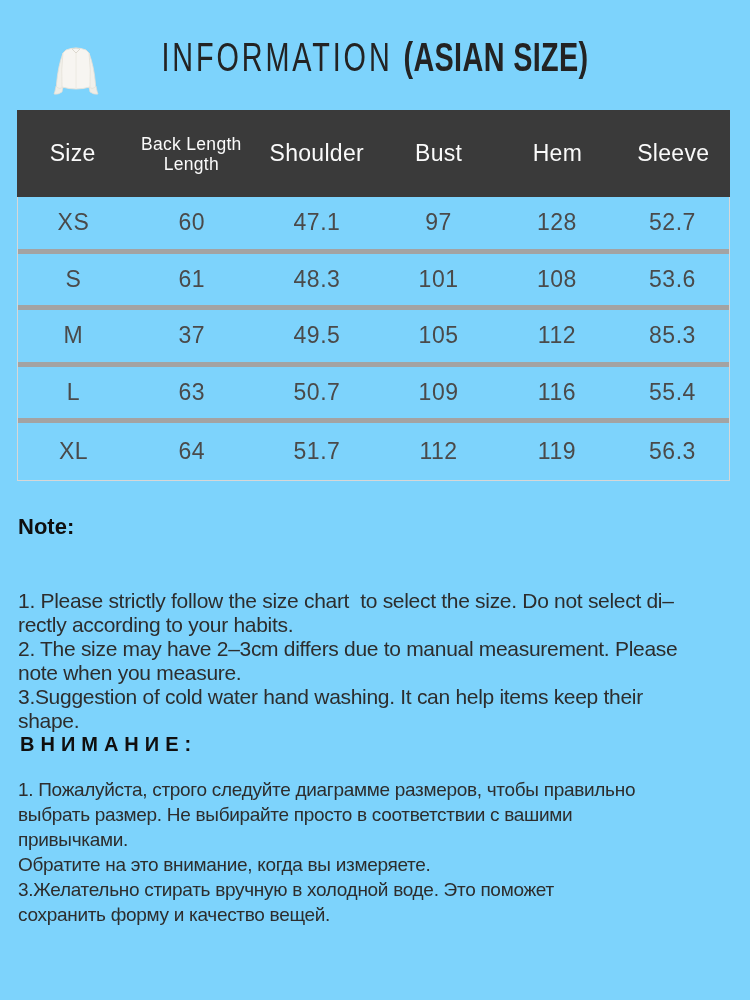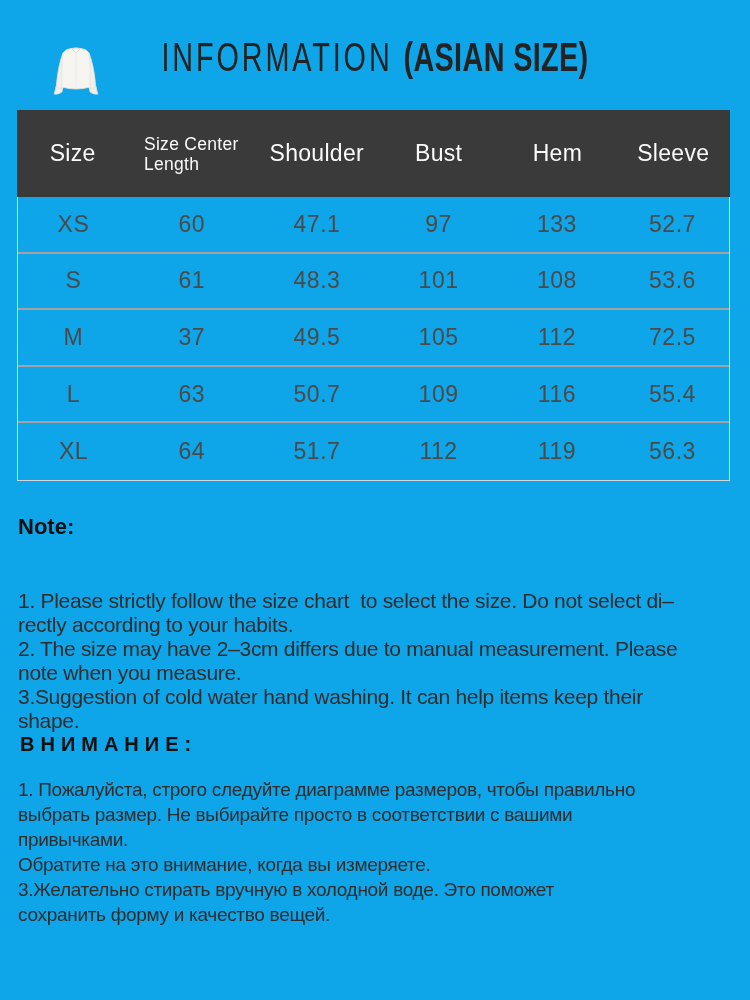--- a/index.html
+++ b/index.html
@@ -5,7 +5,7 @@
   * { margin:0; padding:0; box-sizing:border-box; }
   html,body { background:#ffffff; }
   .page {
-    position:relative; width:750px; height:1000px; background:#0ea5e9;
+    position:relative; width:750px; height:1000px; background:#7dd3fc;
     font-family:"Liberation Sans","DejaVu Sans",sans-serif; overflow:hidden;
   }
 

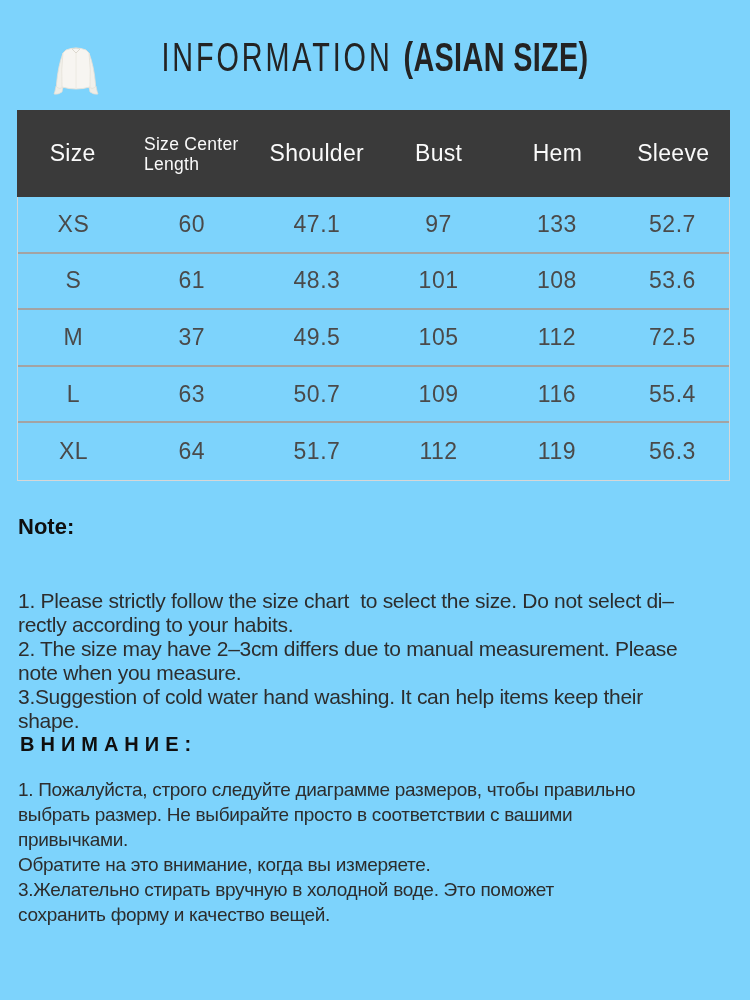--- a/index.html
+++ b/index.html
@@ -27,7 +27,7 @@
   .thead {
     display:grid; grid-template-columns:15.6% 17.7% 17.5% 16.7% 16.6% 15.9%;
     height:87px; background:#3a3a3a; color:#fafafa;
-    align-items:center; justify-items:center; text-align:left;
+    align-items:center; justify-items:center; text-align:center;
   }
   .th { font-size:23px; font-weight:400; letter-spacing:0.3px; }
   .th.two-line { font-size:17.5px; line-height:20px; }

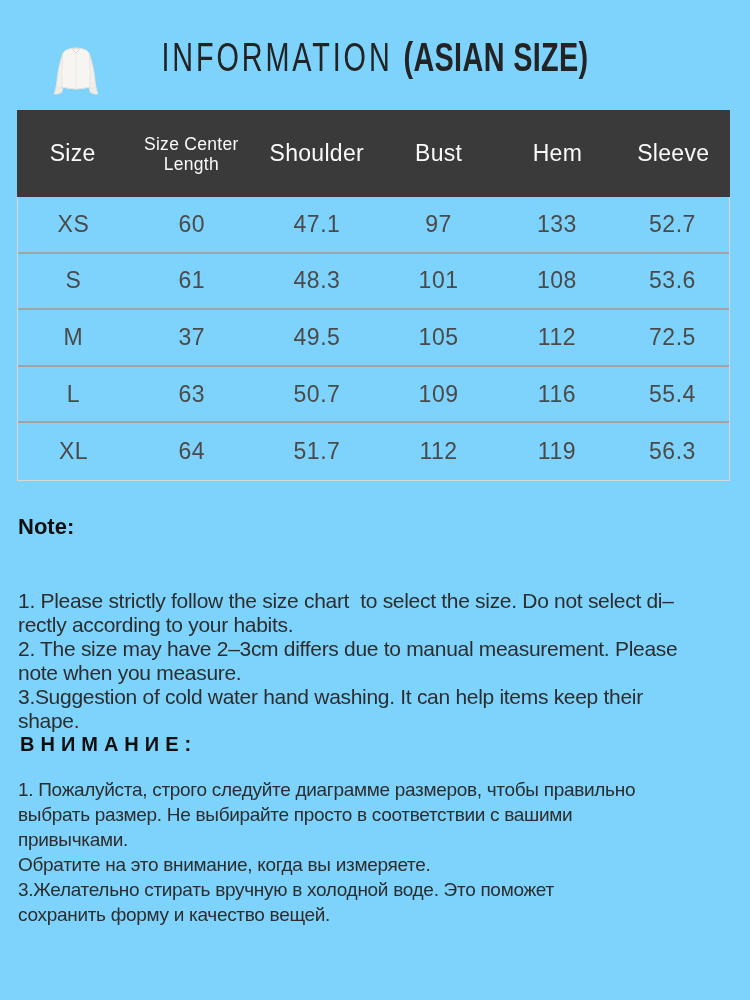--- a/index.html
+++ b/index.html
@@ -92,7 +92,7 @@
     <div class="thead">
       <div class="th">Size</div>
       <div class="th two-line">
-        <div>Size Center</div>
+        <div>Back Length</div>
         <div>Length</div>
       </div>
       <div class="th">Shoulder</div>

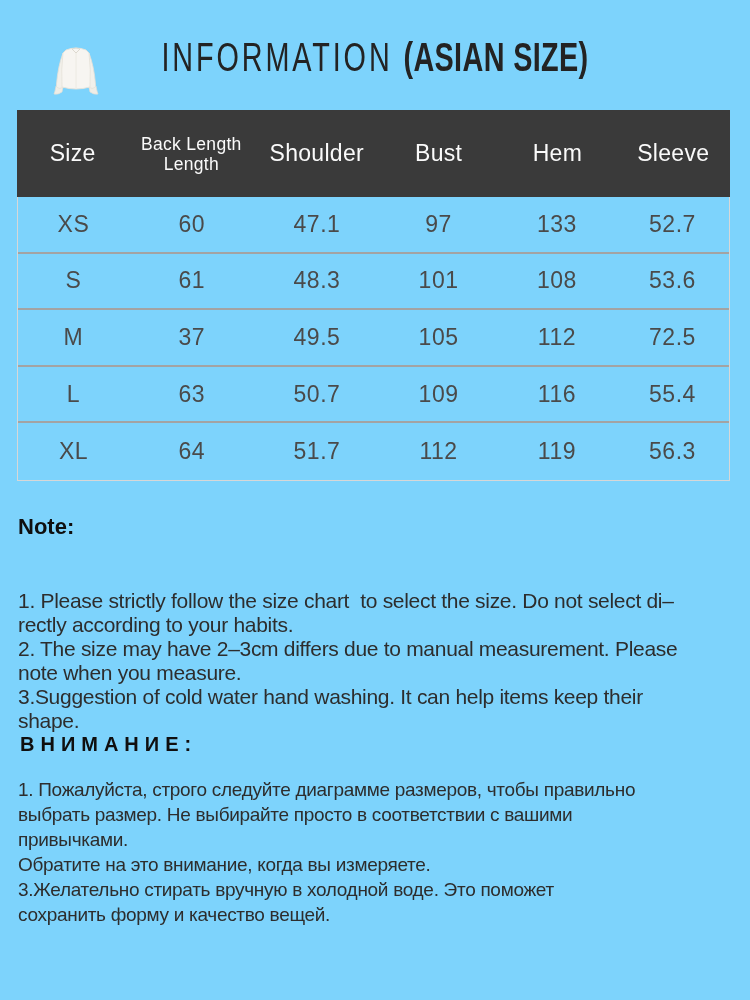--- a/index.html
+++ b/index.html
@@ -36,7 +36,7 @@
     display:grid; grid-template-columns:15.6% 17.7% 17.5% 16.7% 16.6% 15.9%;
     height:56.6px; align-items:center; justify-items:center; text-align:center;
     font-size:23px; color:#4a4a4a; letter-spacing:0.5px;
-    border-bottom:2px solid #a3a3a3;
+    border-bottom:5px solid #a3a3a3;
   }
   .tr:last-child { border-bottom:none; }
 

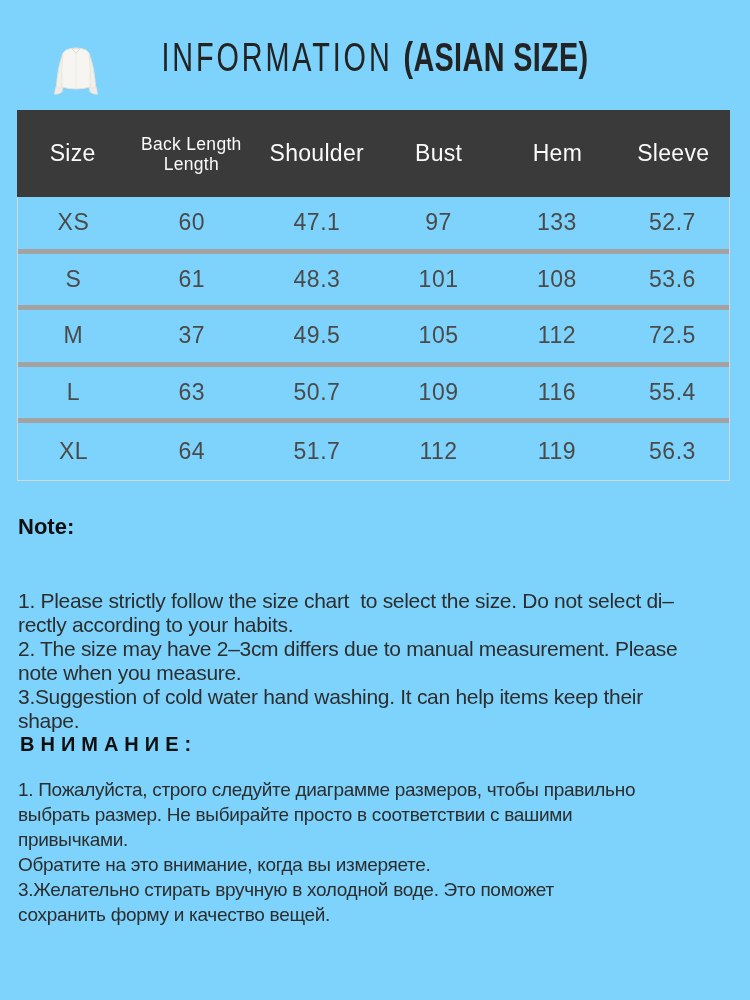--- a/index.html
+++ b/index.html
@@ -106,7 +106,7 @@
         <div>60</div>
         <div>47.1</div>
         <div>97</div>
-        <div>133</div>
+        <div>128</div>
         <div>52.7</div>
       </div>
       <div class="tr">

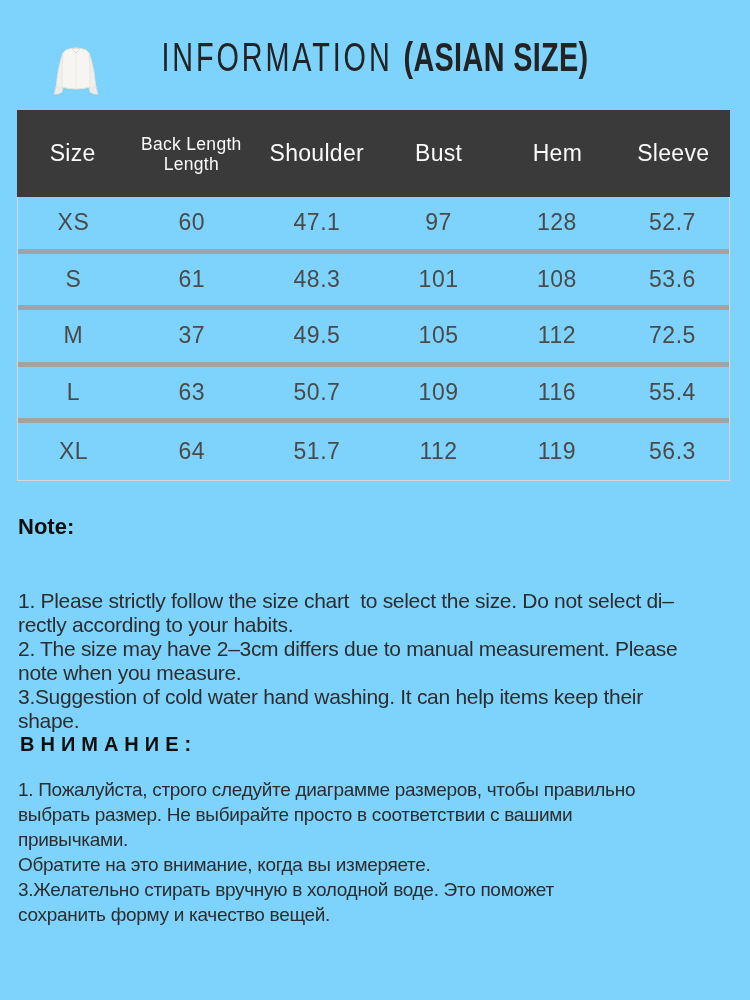--- a/index.html
+++ b/index.html
@@ -123,7 +123,7 @@
         <div>49.5</div>
         <div>105</div>
         <div>112</div>
-        <div>72.5</div>
+        <div>85.3</div>
       </div>
       <div class="tr">
         <div>L</div>

